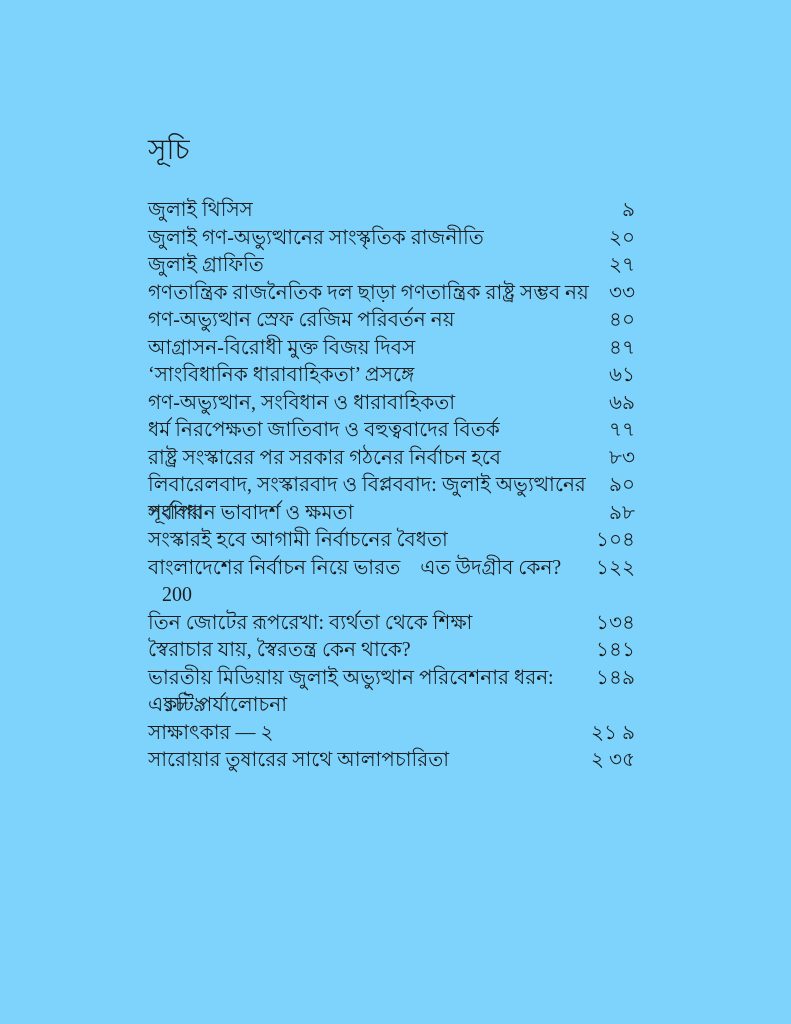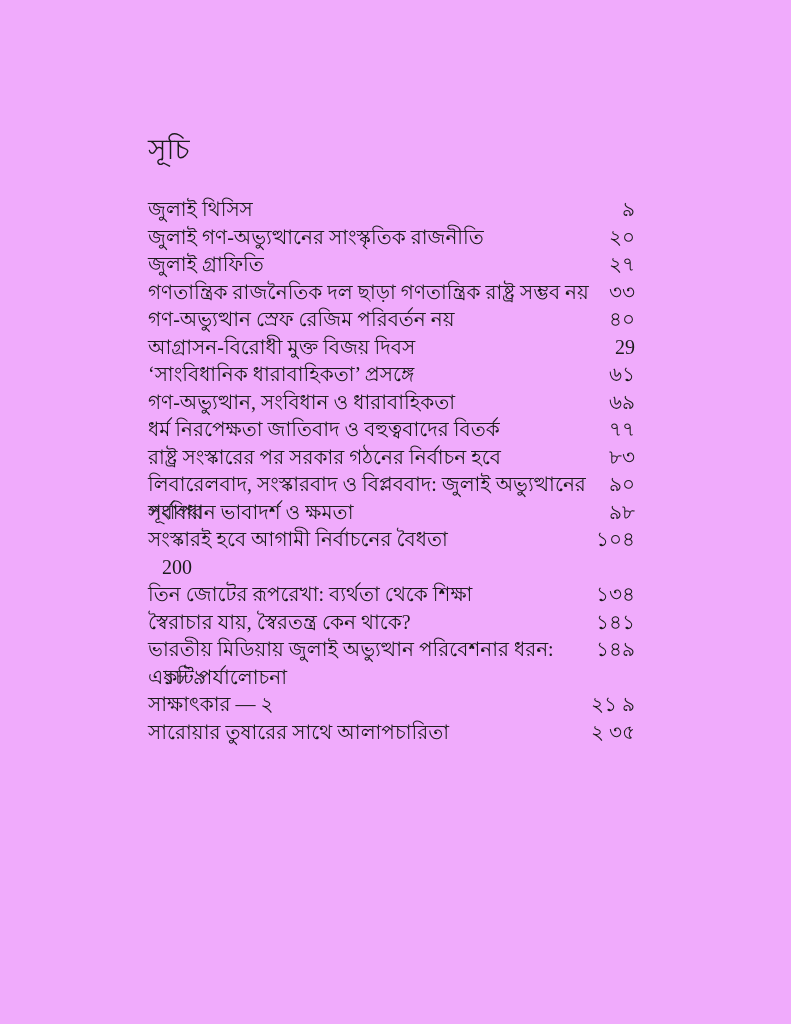--- a/index.html
+++ b/index.html
@@ -12,7 +12,7 @@
     width: 791px;
     height: 1024px;
     margin: 0 auto;
-    background: #f0abfc;
+    background: #7dd3fc;
     color: #1b1b1b;
     font-family: "Liberation Serif", serif;
     overflow: hidden;

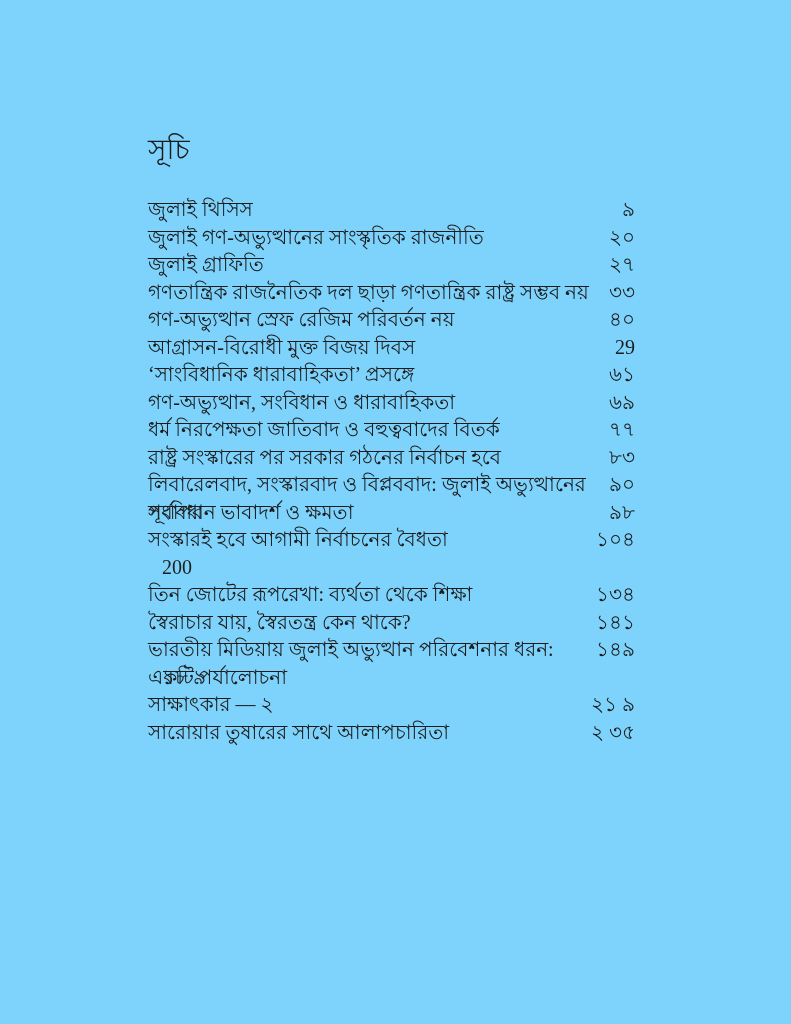--- a/index.html
+++ b/index.html
@@ -80,7 +80,7 @@
   </div>
         <div class="toc-row">
     <span class="entry-title">আগ্রাসন-বিরোধী মুক্ত বিজয় দিবস</span>
-    <span class="entry-page">29</span>
+    <span class="entry-page">৪৭</span>
   </div>
         <div class="toc-row">
     <span class="entry-title">‘সাংবিধানিক ধারাবাহিকতা’ প্রসঙ্গে</span>

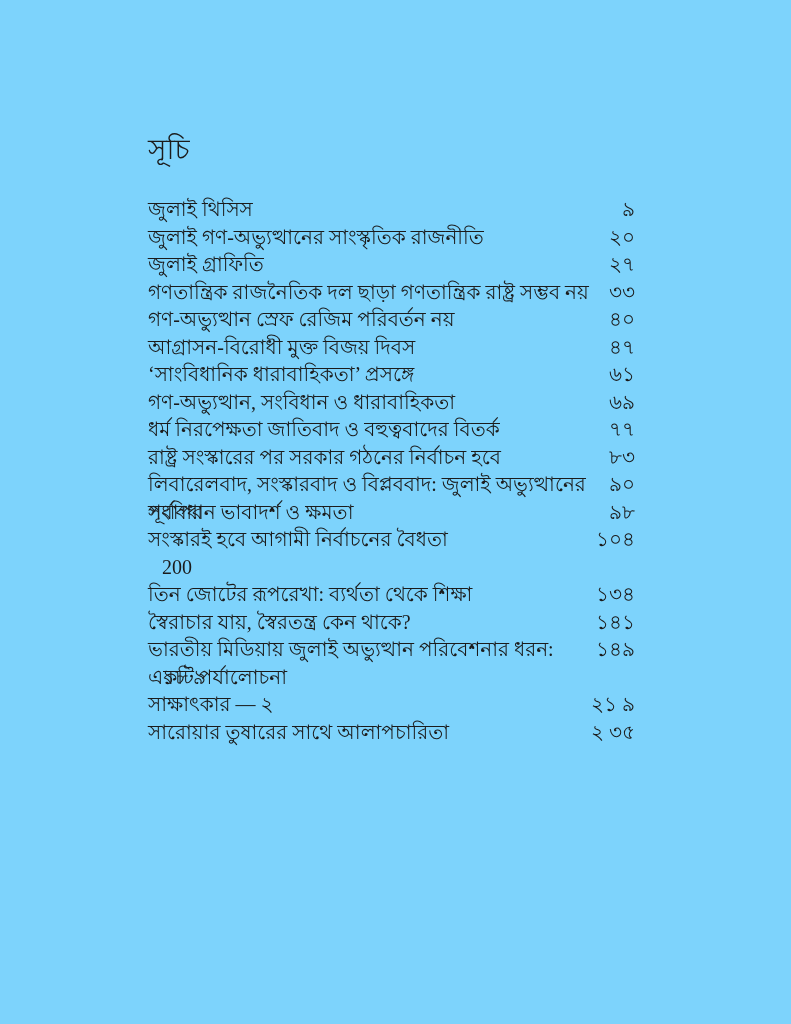--- a/index.html
+++ b/index.html
@@ -111,6 +111,10 @@
     <span class="entry-page">১০৪</span>
   </div>
         <div class="toc-row">
+    <span class="entry-title">বাংলাদেশের নির্বাচন নিয়ে ভারত    এত উদগ্রীব কেন?</span>
+    <span class="entry-page">১২২</span>
+  </div>
+        <div class="toc-row">
     <span class="entry-page">200</span>
   </div>
         <div class="toc-row">

